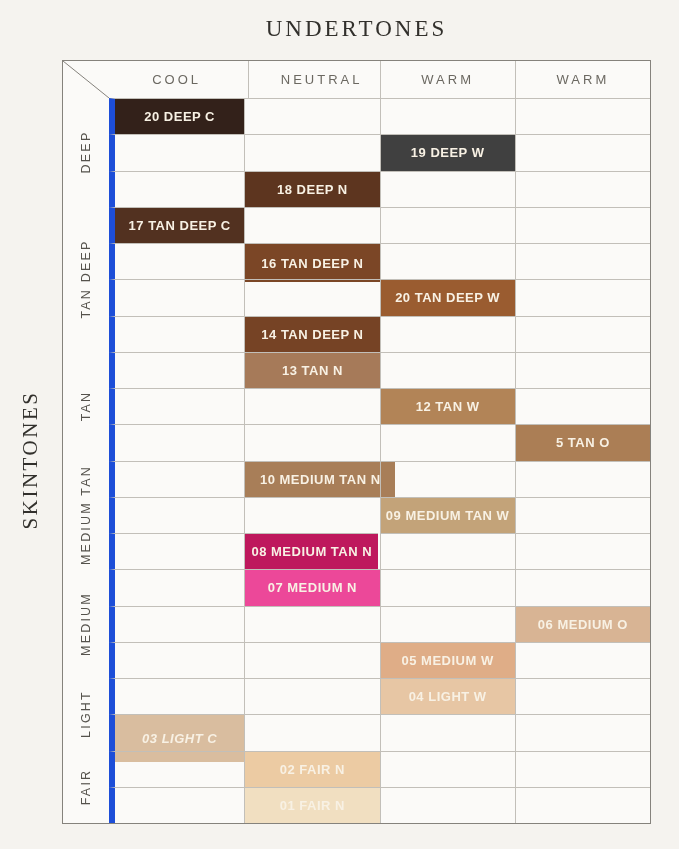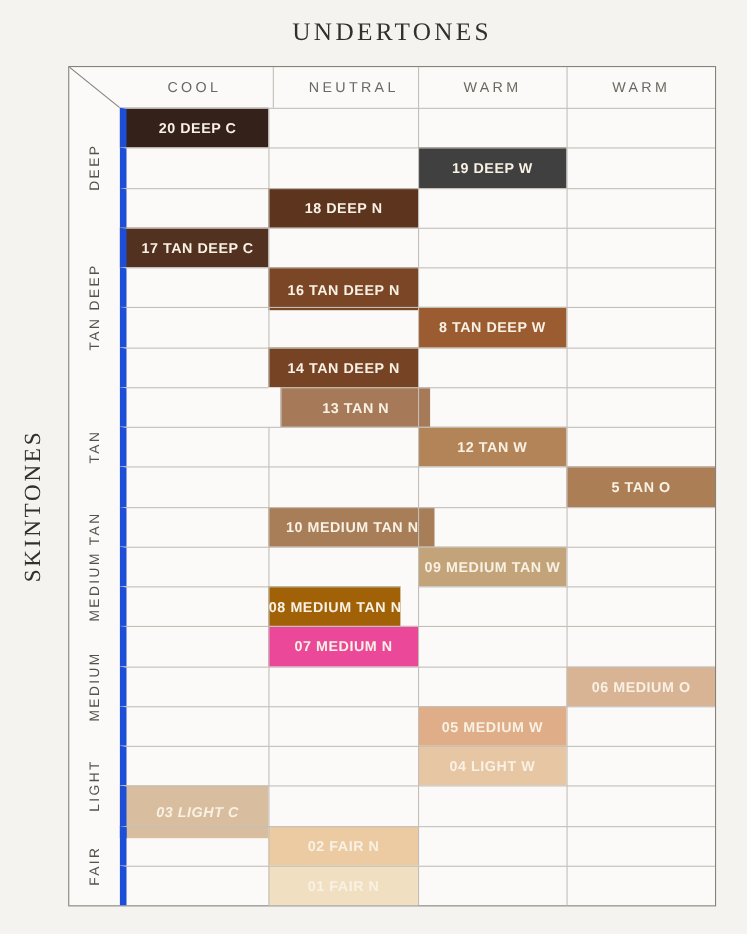--- a/index.html
+++ b/index.html
@@ -107,7 +107,7 @@
     <div class="cell first-col" style="left: 46px; top: 218.25px; width: 135.25px; height: 36.25px;"></div>
     <div class="cell" style="left: 181.25px; top: 218.25px; width: 135.25px; height: 36.25px;"></div>
     <div class="cell" style="left: 316.5px; top: 218.25px; width: 135.25px; height: 36.25px; background: rgb(154, 92, 48);">
-      <span class="shade-label">8 TAN DEEP W</span>
+      <span class="shade-label">20 TAN DEEP W</span>
     </div>
     <div class="cell" style="left: 451.75px; top: 218.25px; width: 135.25px; height: 36.25px;"></div>
     <div class="cell first-col" style="left: 46px; top: 254.5px; width: 135.25px; height: 36.25px;"></div>

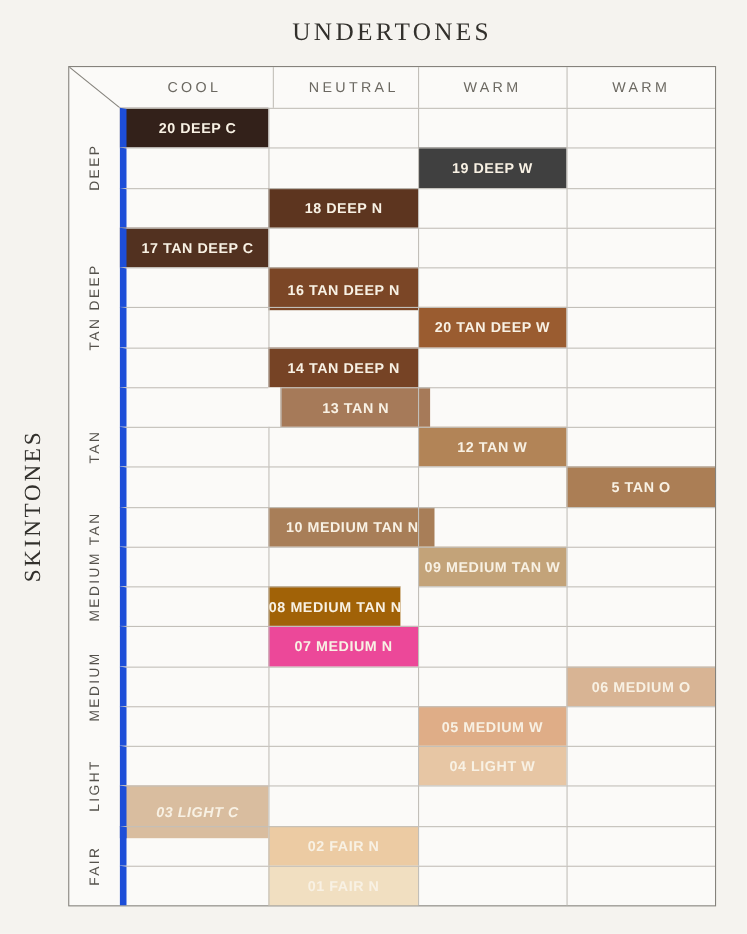--- a/index.html
+++ b/index.html
@@ -117,7 +117,7 @@
     <div class="cell" style="left: 316.5px; top: 254.5px; width: 135.25px; height: 36.25px;"></div>
     <div class="cell" style="left: 451.75px; top: 254.5px; width: 135.25px; height: 36.25px;"></div>
     <div class="cell first-col" style="left: 46px; top: 290.75px; width: 135.25px; height: 36.25px;"></div>
-    <div class="cell" style="left: 181.25px; top: 290.75px; width: 135.25px; height: 36.25px; background: rgb(166, 122, 89); margin-left: 11px;">
+    <div class="cell" style="left: 181.25px; top: 290.75px; width: 135.25px; height: 36.25px; background: rgb(166, 122, 89);">
       <span class="shade-label">13 TAN N</span>
     </div>
     <div class="cell" style="left: 316.5px; top: 290.75px; width: 135.25px; height: 36.25px;"></div>

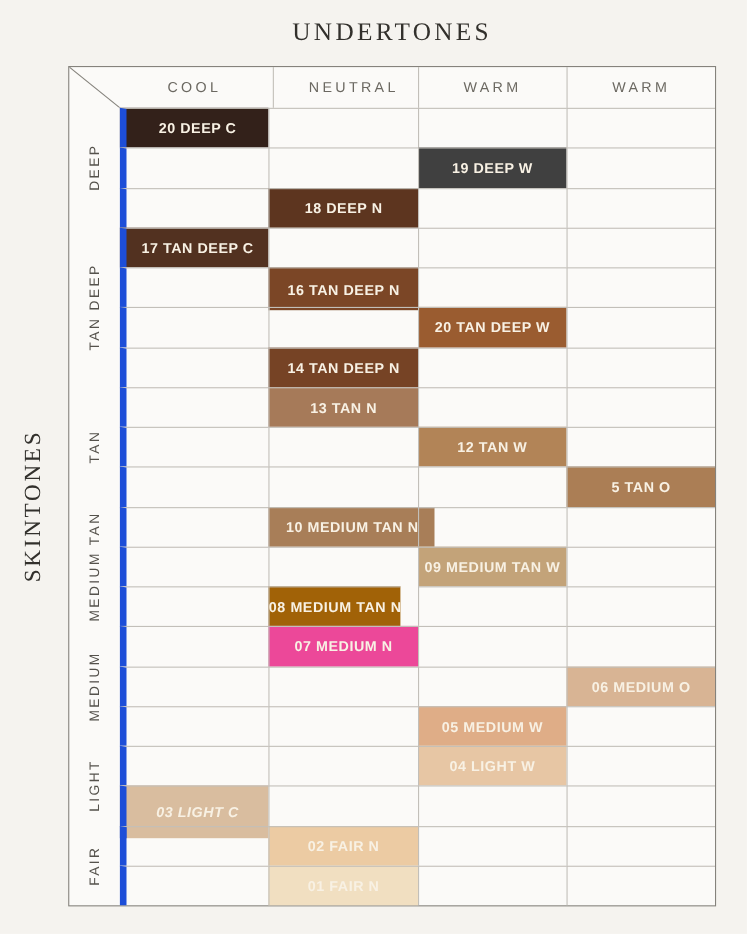--- a/index.html
+++ b/index.html
@@ -147,7 +147,7 @@
     </div>
     <div class="cell" style="left: 451.75px; top: 435.75px; width: 135.25px; height: 36.25px;"></div>
     <div class="cell first-col" style="left: 46px; top: 472px; width: 135.25px; height: 36.25px;"></div>
-    <div class="cell" style="left: 181.25px; top: 472px; width: 120px; height: 36.25px; background: #a16207;">
+    <div class="cell" style="left: 181.25px; top: 472px; width: 134px; height: 36.25px; background: #be185d;">
       <span class="shade-label">08 MEDIUM TAN N</span>
     </div>
     <div class="cell" style="left: 316.5px; top: 472px; width: 135.25px; height: 36.25px;"></div>

